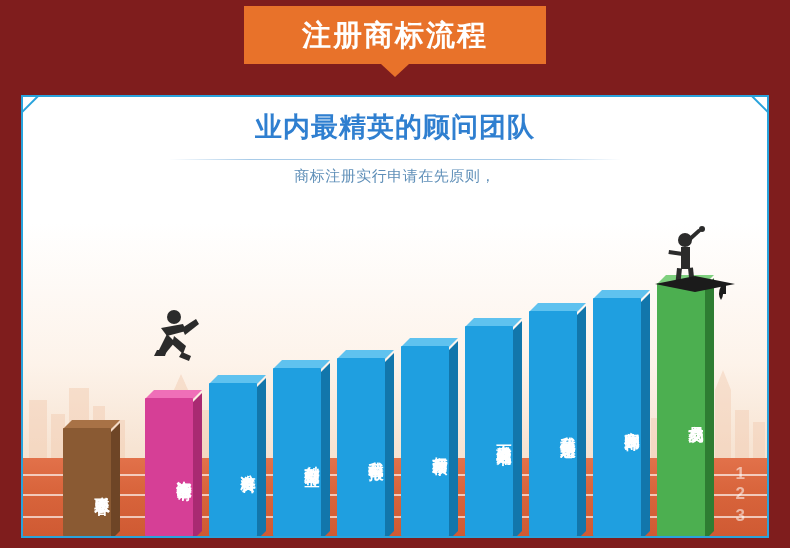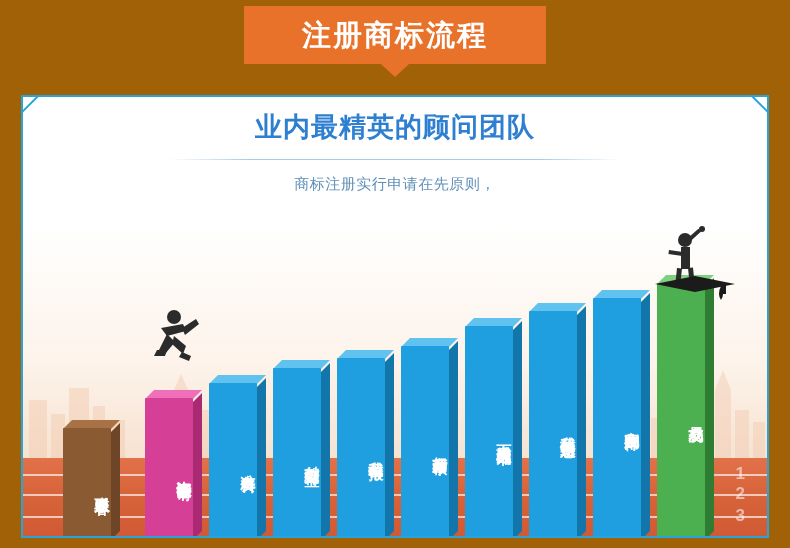--- a/index.html
+++ b/index.html
@@ -12,7 +12,7 @@
   .page {
     position: relative;
     width: 790px; height: 548px;
-    background: #a16207;
+    background: #7f1d1d;
     padding-left: 16px;
   }
 

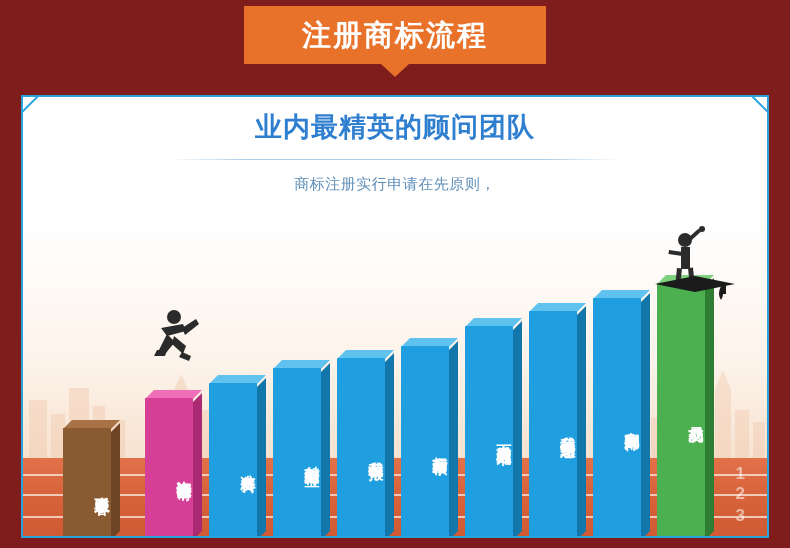--- a/index.html
+++ b/index.html
@@ -94,7 +94,7 @@
     line-height: 1.55;
     letter-spacing: 0.5px;
   }
-  .sub1 { margin-top: 12px; }
+  .sub1 { margin-top: 4px; }
 
   
   .scene {

